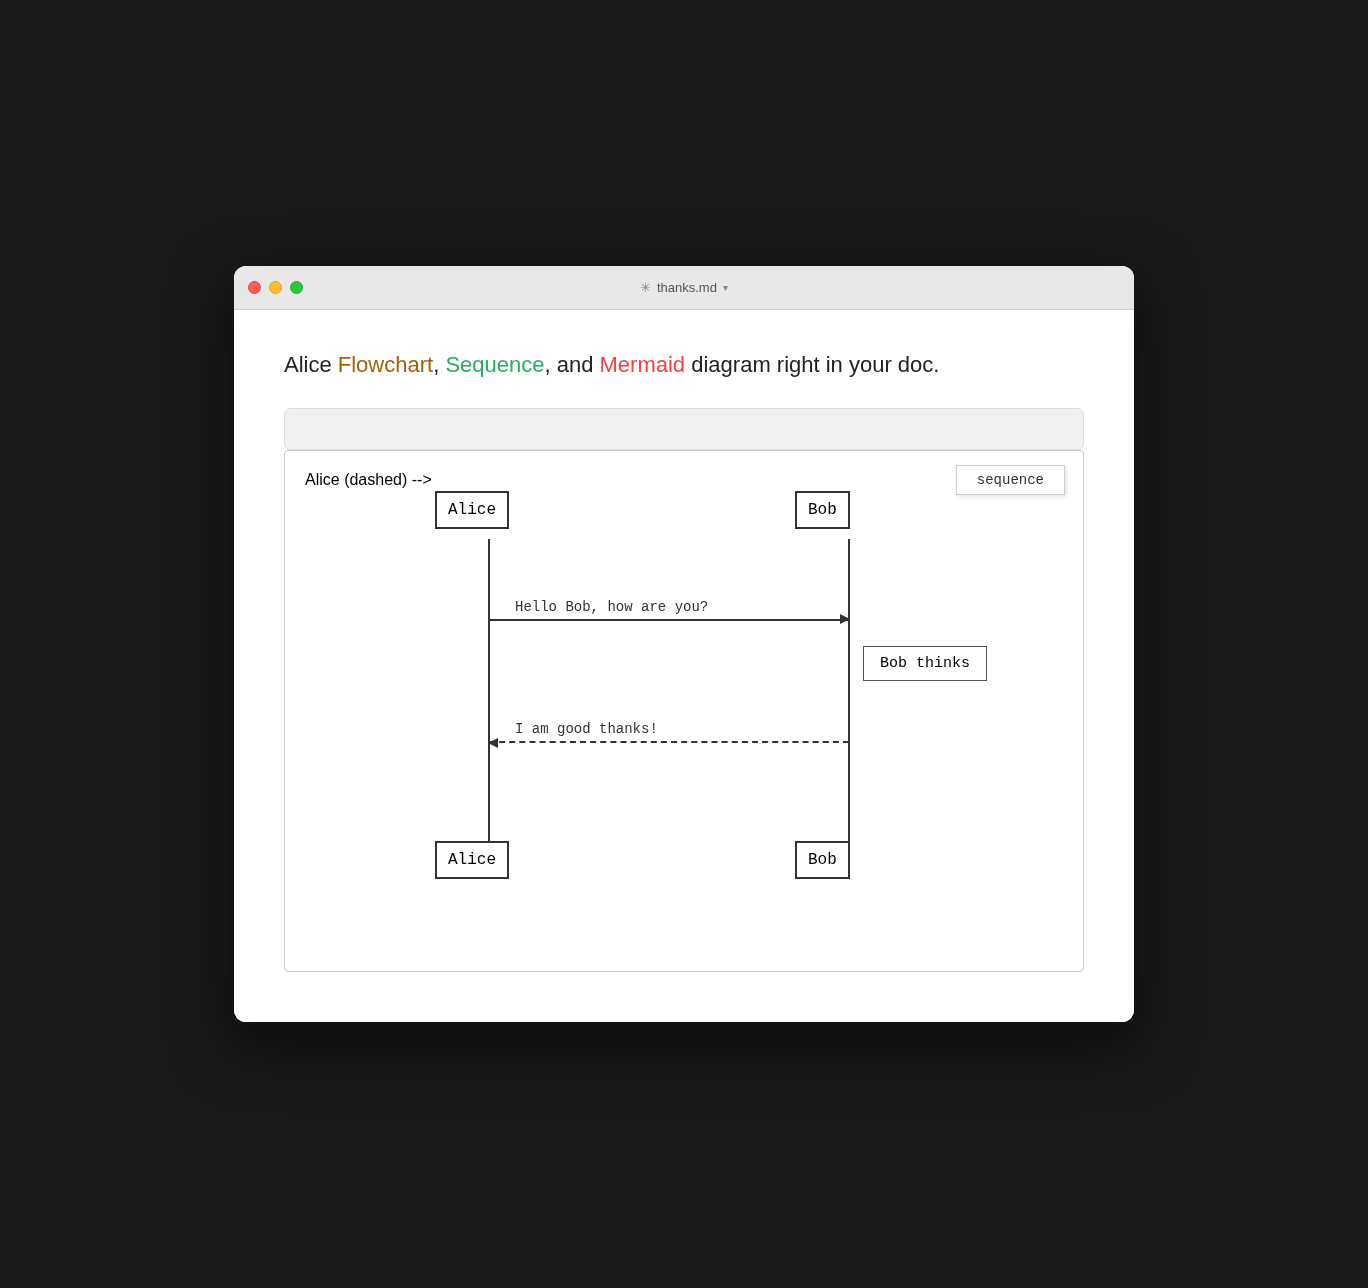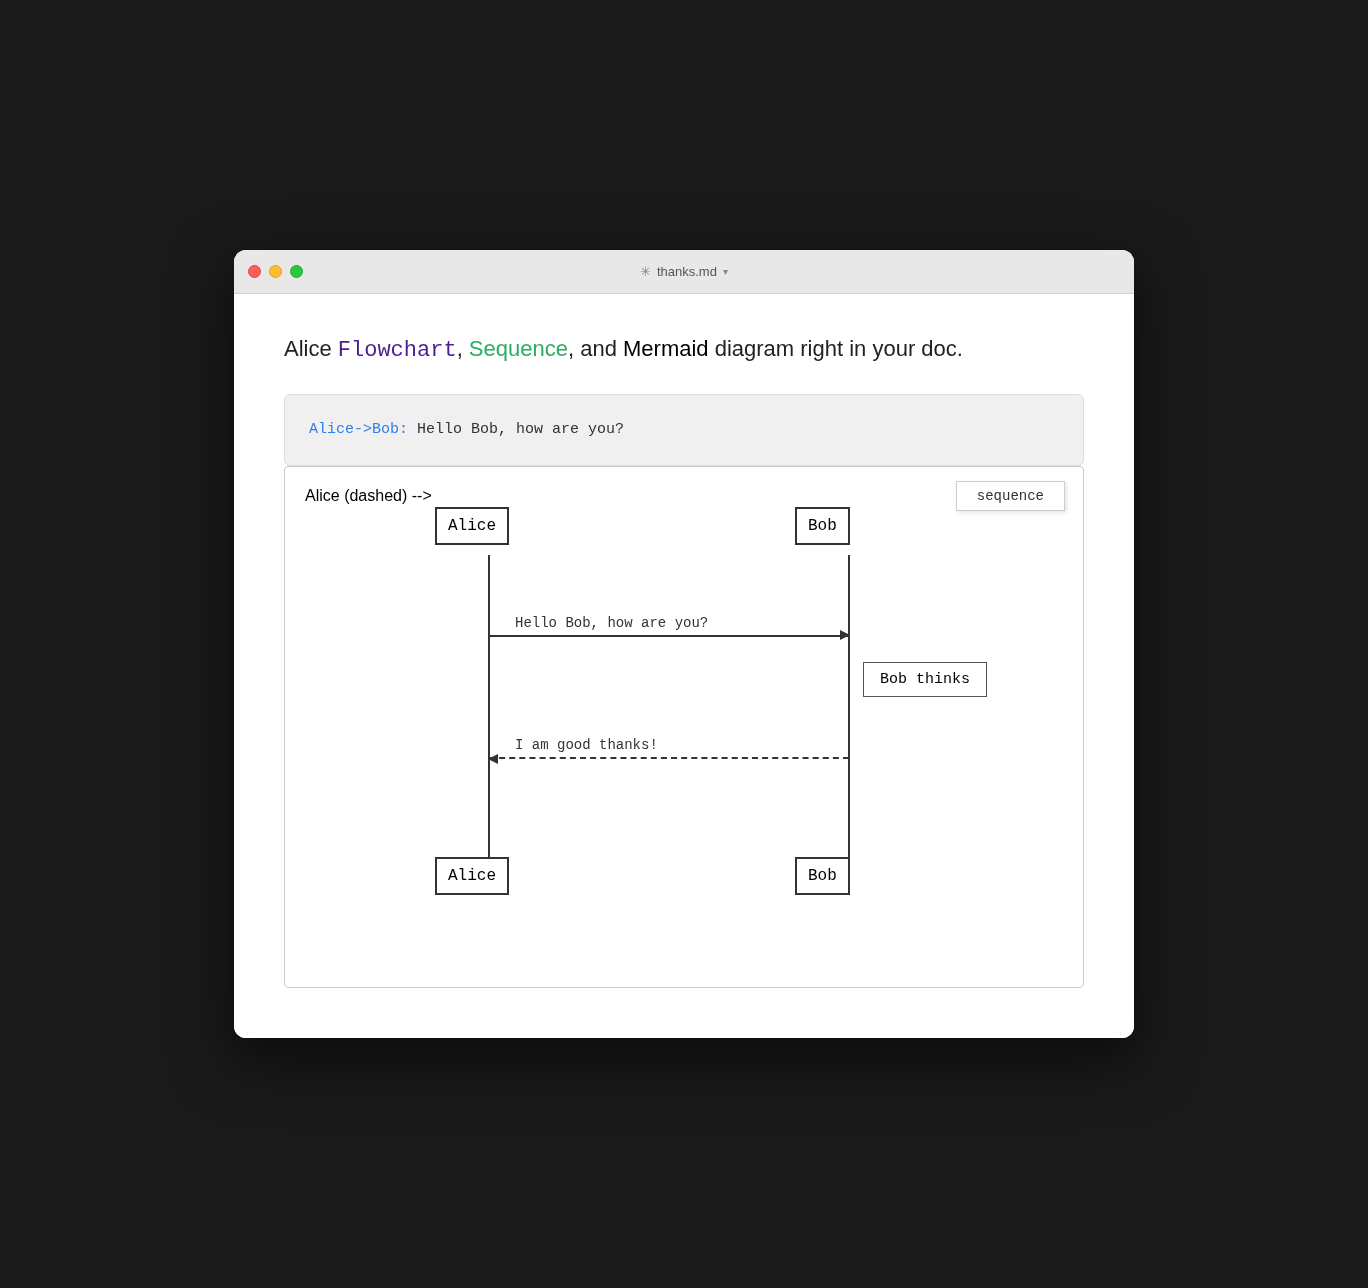--- a/index.html
+++ b/index.html
@@ -80,7 +80,7 @@
       line-height: 1.4;
     }
 
-    .intro-text .link-blue { color: #4c1d95; text-decoration: none; font-family: Liberation Mono, monospace; }
+    .intro-text .link-blue { color: #a16207; text-decoration: none; }
     .intro-text .link-green { color: #27ae60; text-decoration: none; }
     .intro-text .link-orange { color: #000000; text-decoration: none; }
 

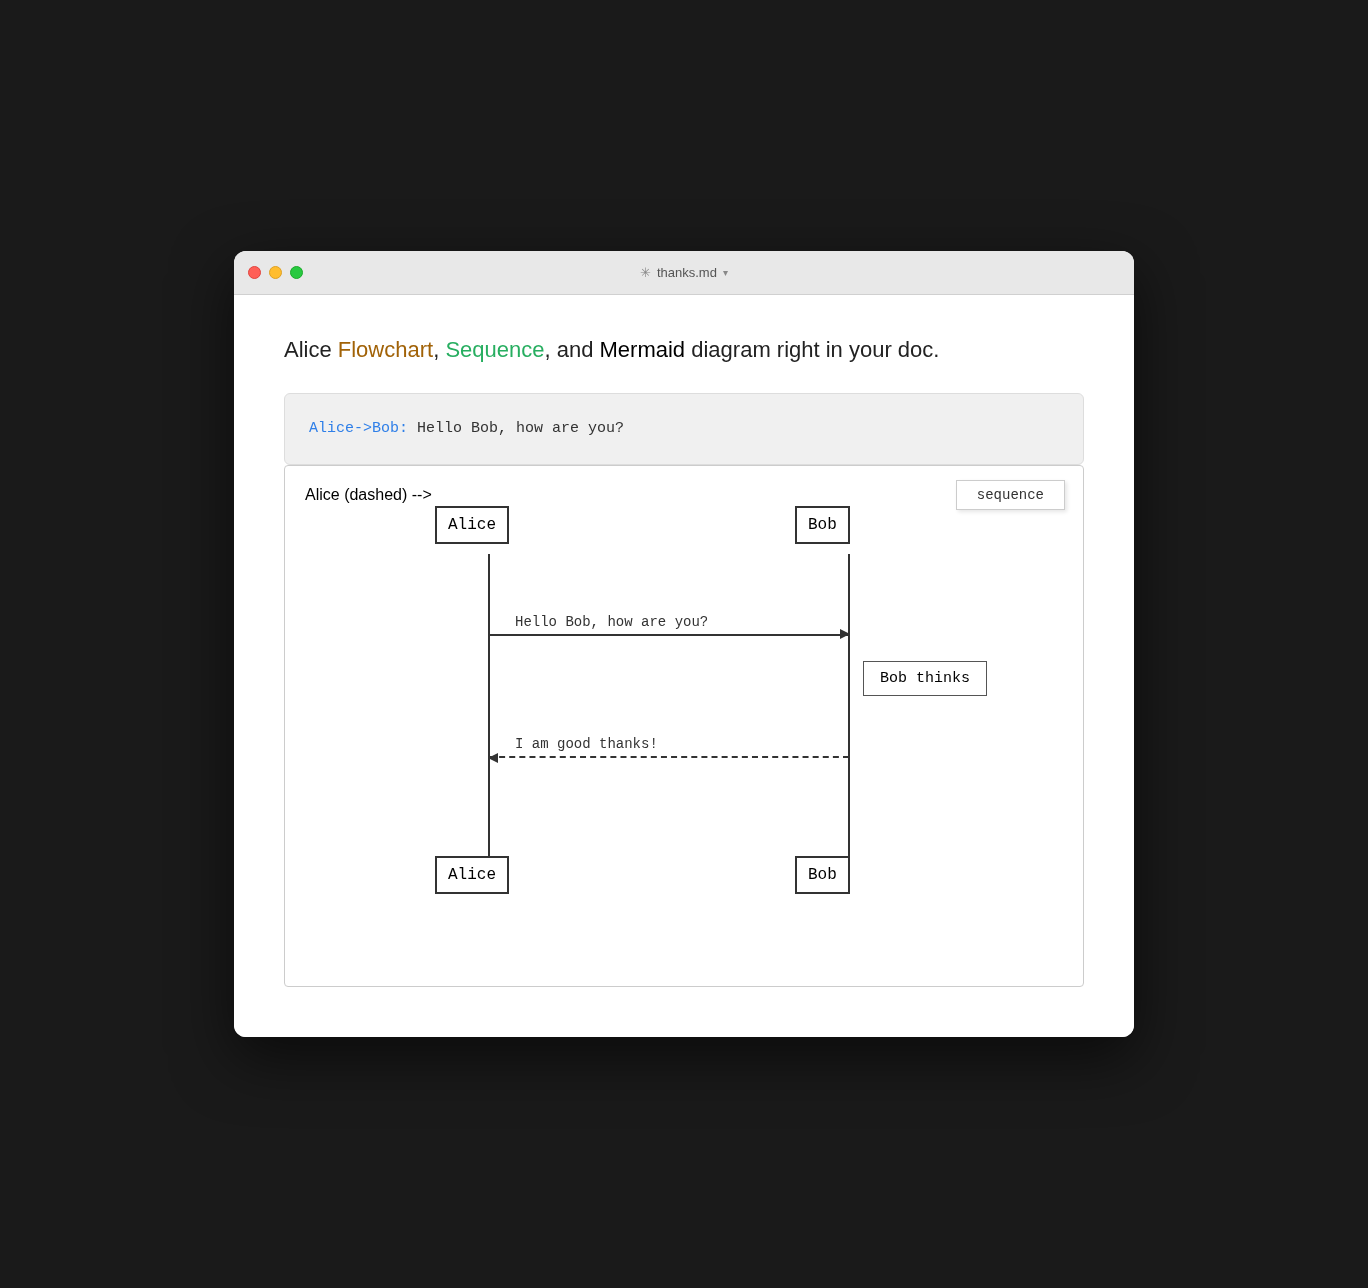--- a/index.html
+++ b/index.html
@@ -82,7 +82,7 @@
 
     .intro-text .link-blue { color: #a16207; text-decoration: none; }
     .intro-text .link-green { color: #27ae60; text-decoration: none; }
-    .intro-text .link-orange { color: #000000; text-decoration: none; }
+    .intro-text .link-orange { color: #ef4444; text-decoration: none; }
 
     .code-block {
       background: #f0f0f0;

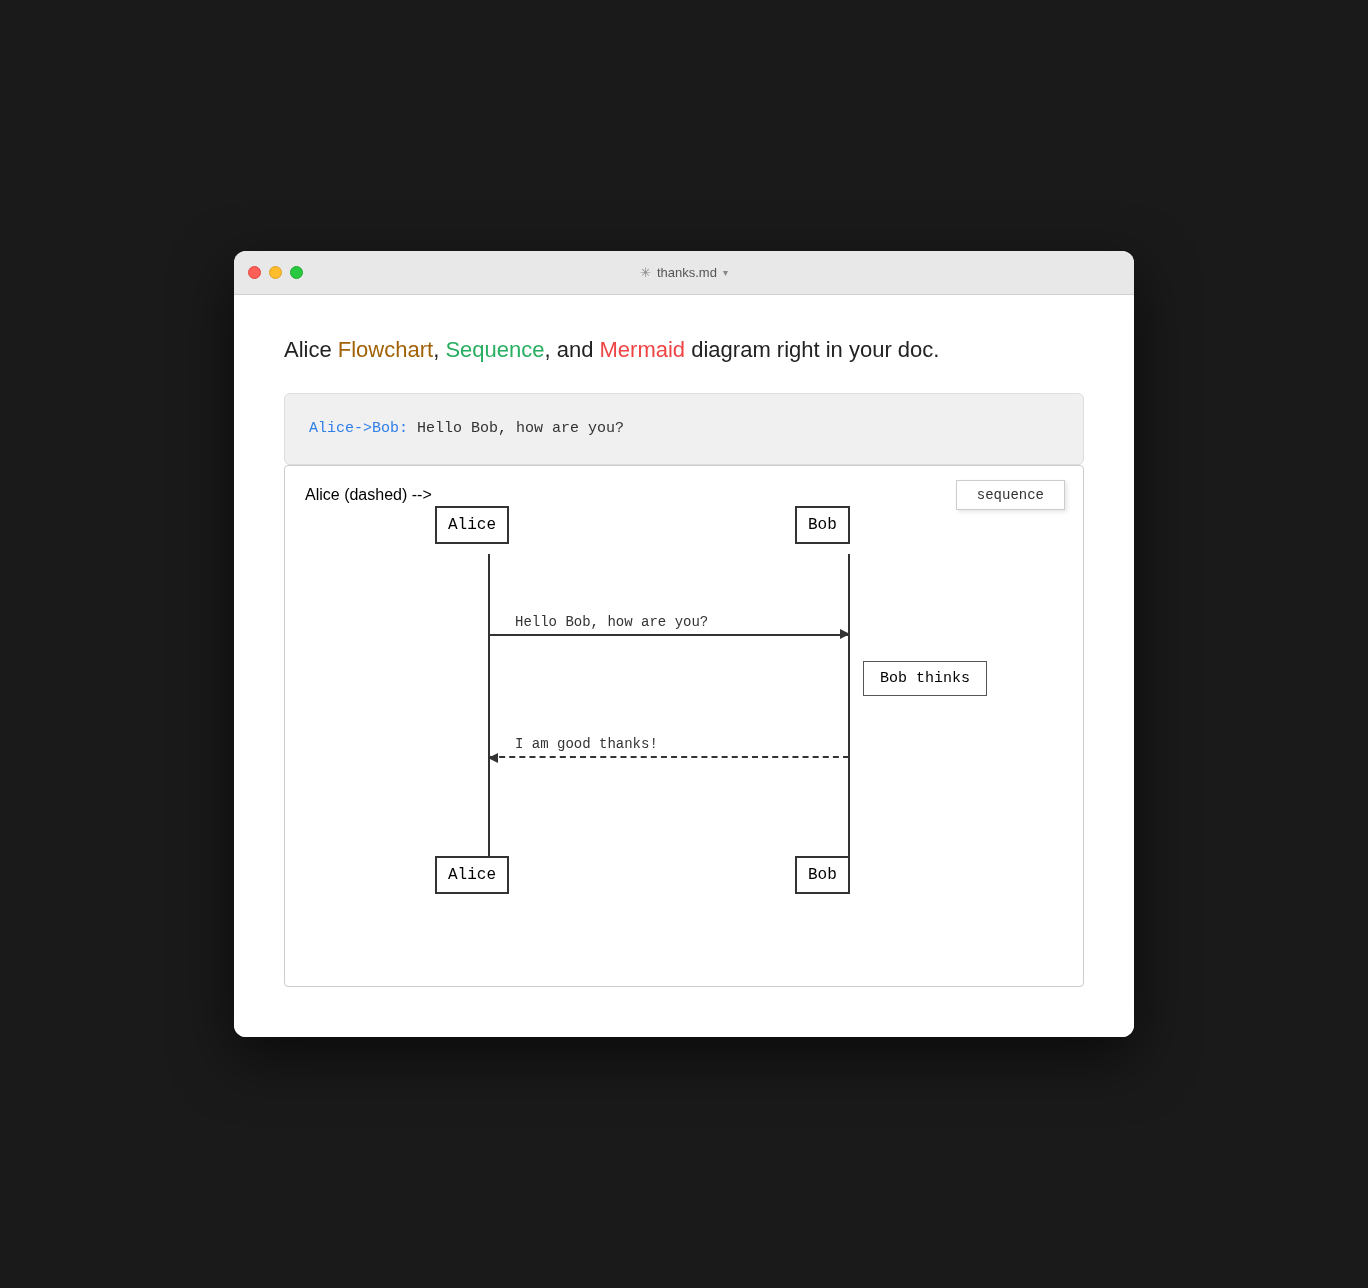--- a/index.html
+++ b/index.html
@@ -222,9 +222,6 @@
     </p>
 
     <div class="code-block">
-      <span class="code-line">
-        <span class="code-alice">Alice-&gt;Bob:</span><span class="code-plain"> Hello Bob, how are you?</span>
-      </span>
     </div>
 
     <div class="diagram-container">

